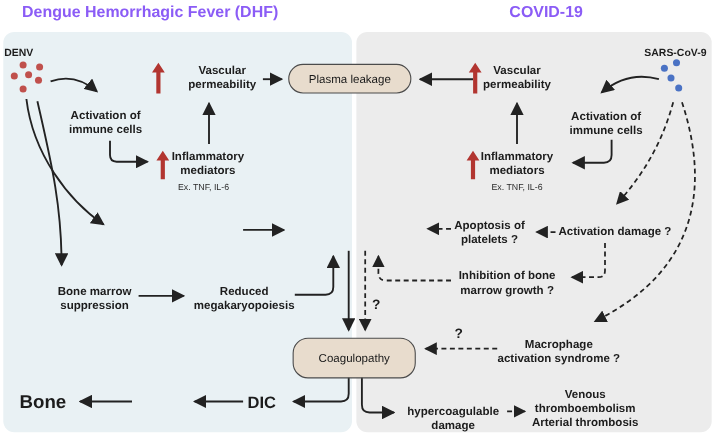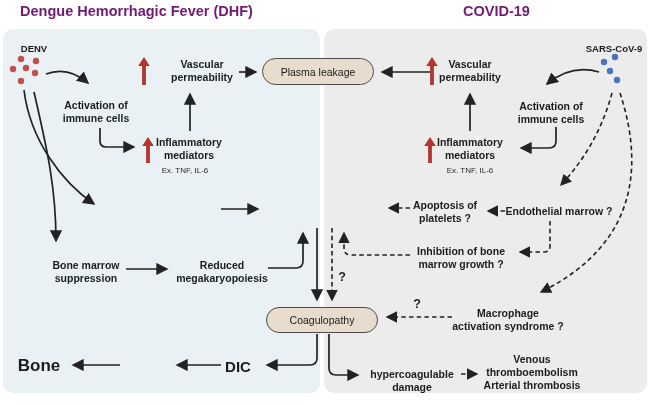--- a/index.html
+++ b/index.html
@@ -21,7 +21,7 @@
   .lbl{position:absolute;z-index:3;transform:translate(-50%,-50%);text-align:center;
        font-weight:700;font-size:10.5px;line-height:13px;color:var(--text);
        white-space:pre-line;width:max-content;}
-  .lbl.title{font-size:14.5px;line-height:16px;color:#701a75;padding-left:13px;}
+  .lbl.title{font-size:14.5px;line-height:16px;color:#8b5cf6;padding-left:13px;}
   .lbl.small{font-size:8px;line-height:9px;font-weight:500;color:#2a2a2a;}
   .lbl.tiny-title{font-size:9.5px;}
   .lbl.xl{font-size:17px;}

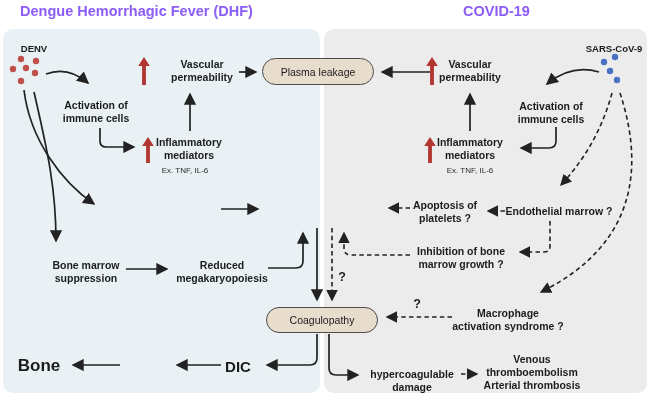--- a/index.html
+++ b/index.html
@@ -111,7 +111,7 @@
   <div class="pill" style="left:262px;top:58px;width:112px;height:27px">Plasma leakage</div>
   <div class="pill" style="left:266px;top:307px;width:112px;height:26px">Coagulopathy</div>
 
-  <div class="lbl tiny-title" style="left:34px;top:48px">DENV</div>
+  <div class="lbl tiny-title" style="left:17px;top:48px">DENV</div>
   <div class="lbl" style="left:96px;top:112px">Activation of
 immune cells</div>
   <div class="lbl" style="left:202px;top:71px">Vascular

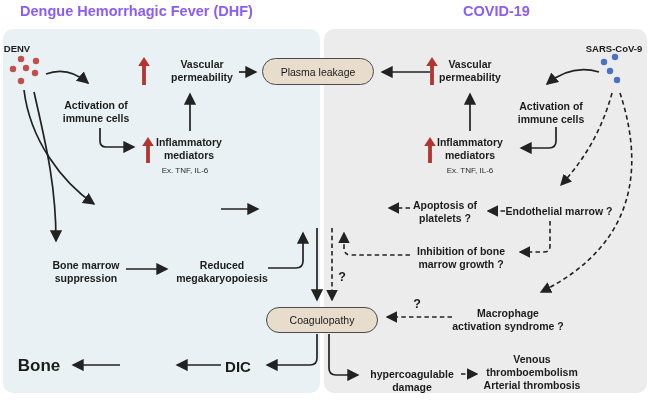--- a/index.html
+++ b/index.html
@@ -136,7 +136,7 @@
   <div class="lbl small" style="left:470px;top:170px">Ex. TNF, IL-6</div>
   <div class="lbl" style="left:445px;top:212px">Apoptosis of
 platelets ?</div>
-  <div class="lbl" style="left:559px;top:211px">Endothelial marrow ?</div>
+  <div class="lbl" style="left:559px;top:211px">Activation damage ?</div>
   <div class="lbl" style="left:461px;top:258px">Inhibition of bone
 marrow growth ?</div>
   <div class="lbl" style="left:508px;top:320px">Macrophage

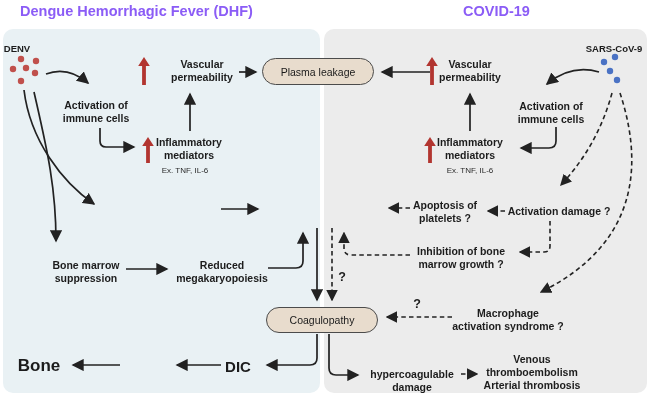--- a/index.html
+++ b/index.html
@@ -109,7 +109,7 @@
   <div class="lbl title" style="left:490px;top:11px">COVID-19</div>
 
   <div class="pill" style="left:262px;top:58px;width:112px;height:27px">Plasma leakage</div>
-  <div class="pill" style="left:266px;top:307px;width:112px;height:26px">Coagulopathy</div>
+  <div class="pill" style="left:266px;top:307px;width:112px;height:37px">Coagulopathy</div>
 
   <div class="lbl tiny-title" style="left:17px;top:48px">DENV</div>
   <div class="lbl" style="left:96px;top:112px">Activation of

